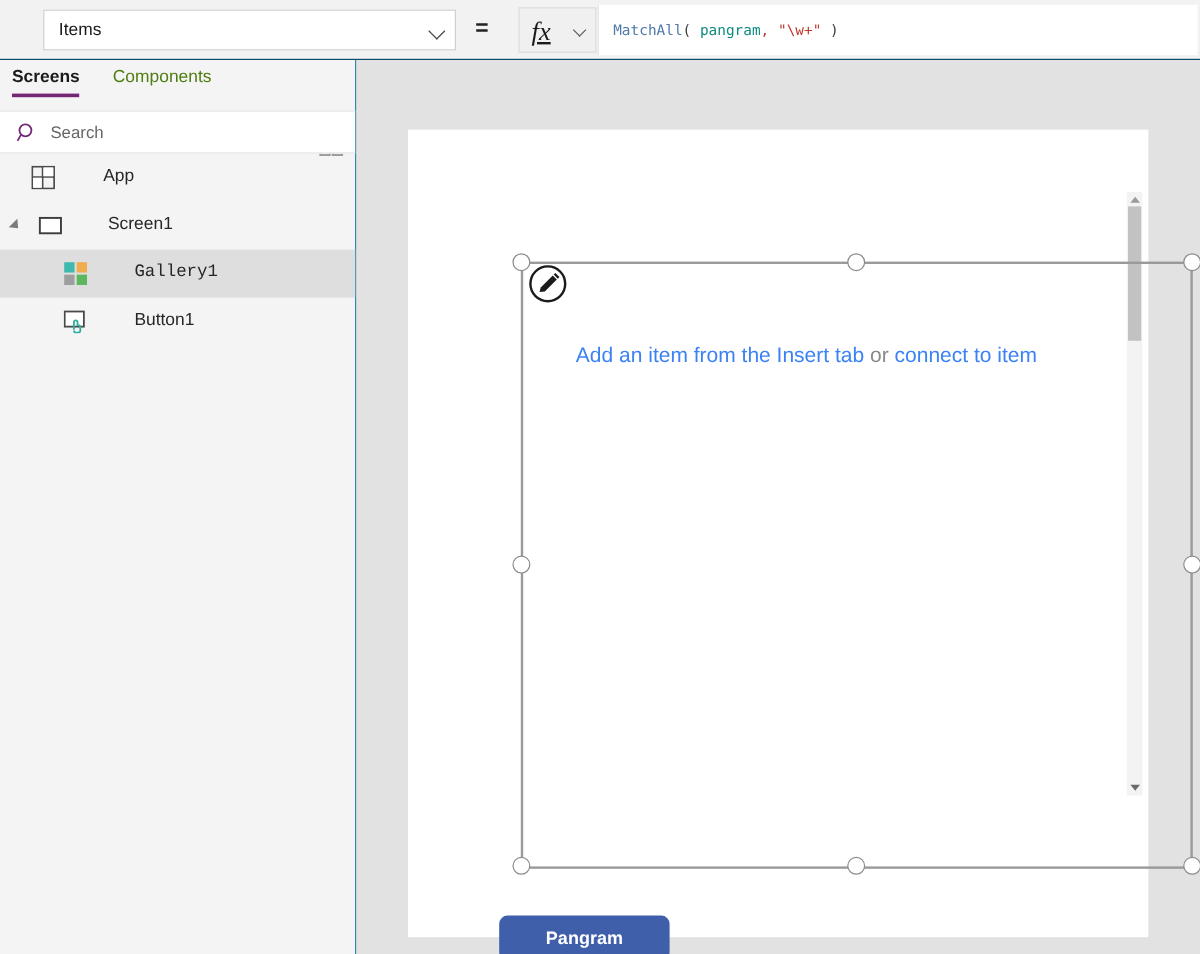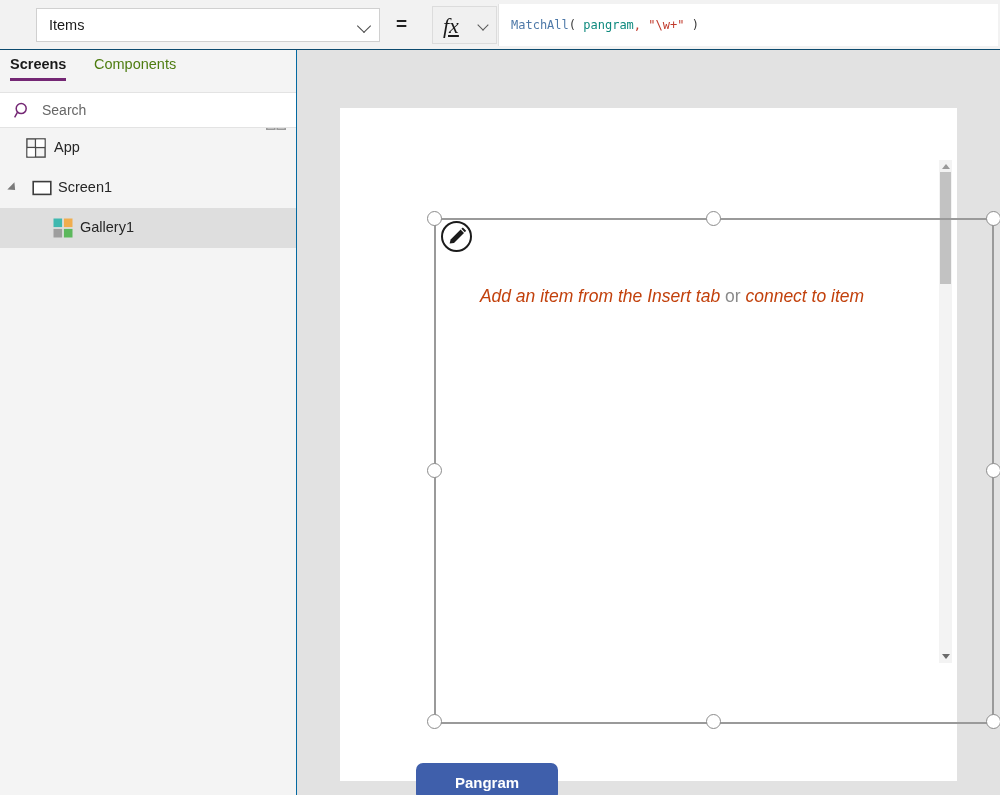--- a/index.html
+++ b/index.html
@@ -189,6 +189,7 @@
     top: 11px;
     font-size: 14.5px;
     color: #262626;
+    margin-left: 32px;
   }
   .tree-row .tr-icon {
     position: absolute;

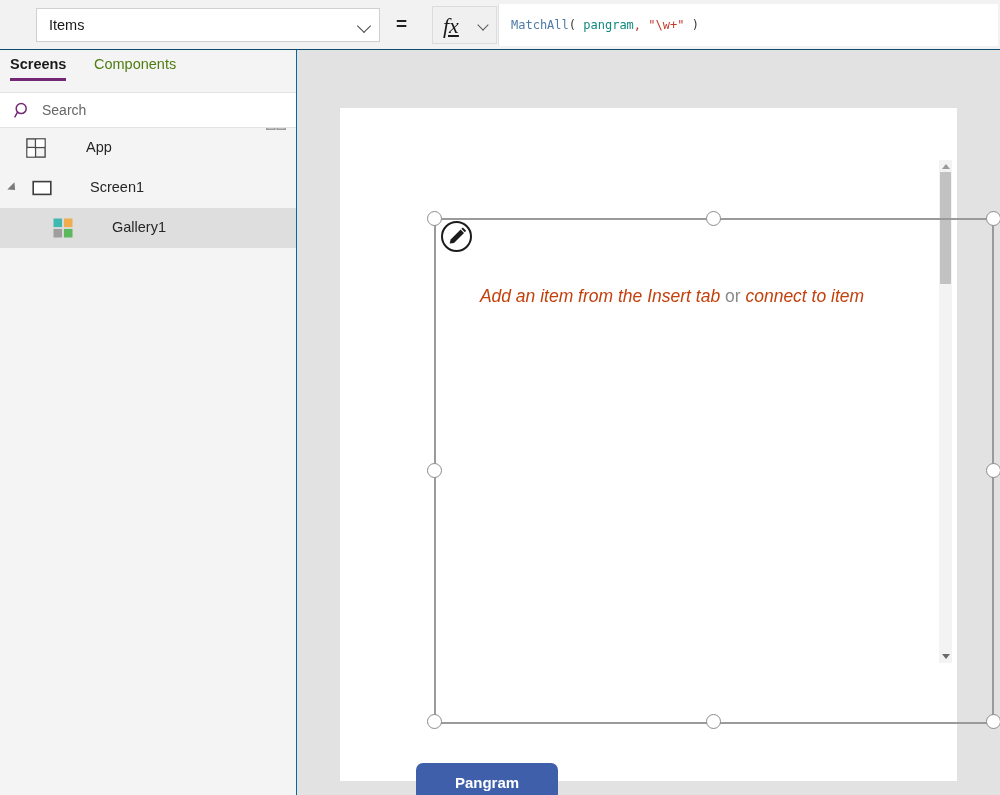--- a/index.html
+++ b/index.html
@@ -198,7 +198,7 @@
   }
   #row-app   { top: 78px;  }
   #row-screen1 { top: 118px; text-decoration: underline; }
-  #row-gallery1 { top: 158px; }
+  #row-gallery1 { top: 158px; font-family: Liberation Mono, monospace; }
   #row-button1 { top: 198px; }
 
   #row-app .tr-icon { left: 26px; }

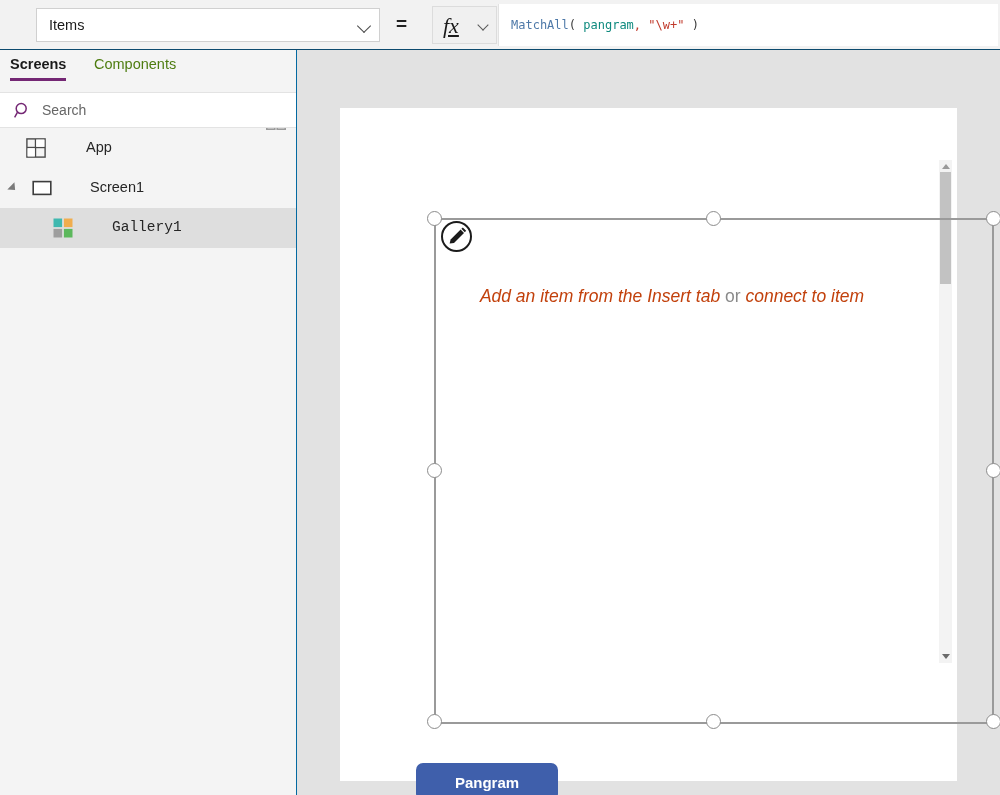--- a/index.html
+++ b/index.html
@@ -442,6 +442,16 @@
     <span class="tr-label">Gallery1</span>
   </div>
 
+  <div class="tree-row" id="row-button1">
+    <span class="tr-icon">
+      <svg width="20" height="20" viewBox="0 0 20 20">
+        <rect x="0.9" y="1.6" width="16" height="12.6" fill="#ffffff" stroke="#4a4a4a" stroke-width="1.5"></rect>
+        <path d="M8.6 16.8 L8.6 10.4 Q8.6 8.9 10.1 8.9 Q11.6 8.9 11.6 10.4 L11.6 13.4" fill="none" stroke="#2fae9e" stroke-width="1.5"></path>
+        <path d="M11.6 13.2 Q13.9 12.6 13.9 14.8 L13.9 17.4 Q13.9 19.2 11.9 19.2 L10.4 19.2 Q8.6 19.2 8.6 17.4" fill="none" stroke="#2fae9e" stroke-width="1.5"></path>
+      </svg>
+    </span>
+    <span class="tr-label">Button1</span>
+  </div>
 </div>
 
 <div id="canvas-area">

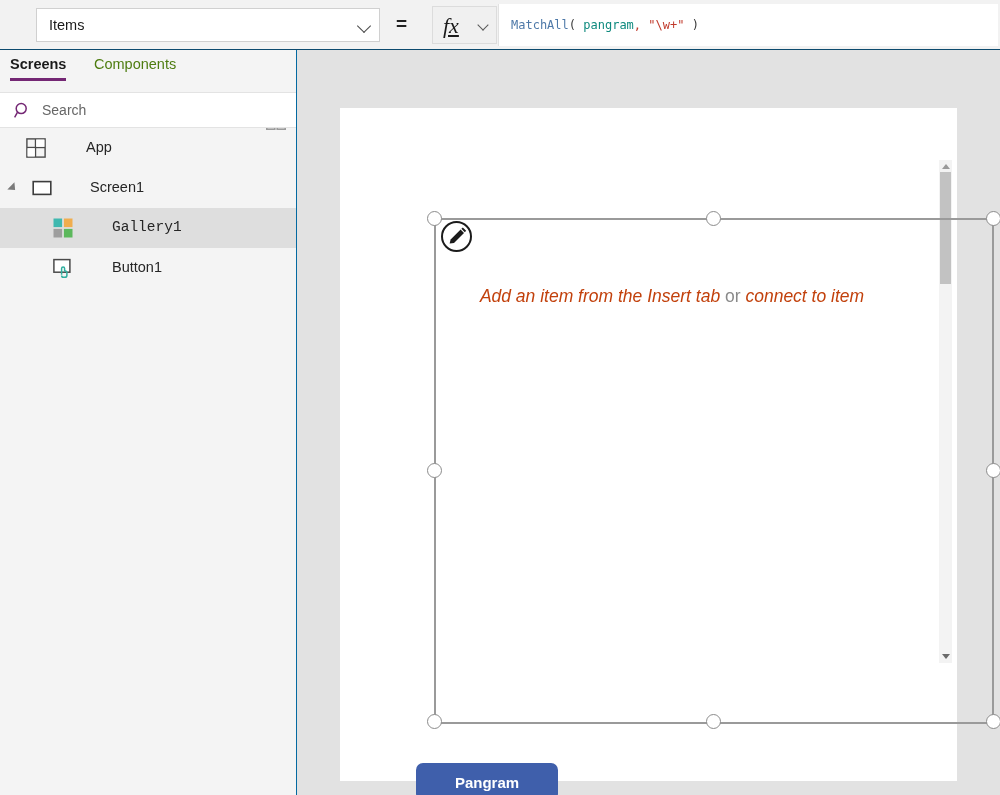--- a/index.html
+++ b/index.html
@@ -252,9 +252,8 @@
     white-space: nowrap;
   }
   #gallery-empty-text .lnk {
-    color: #c2410c;
-    cursor: pointer;
-    font-style: italic;
+    color: #3b82f6;
+    cursor: pointer;
   }
   #gallery-empty-text .orword { color: #8a8a8a; }
 

